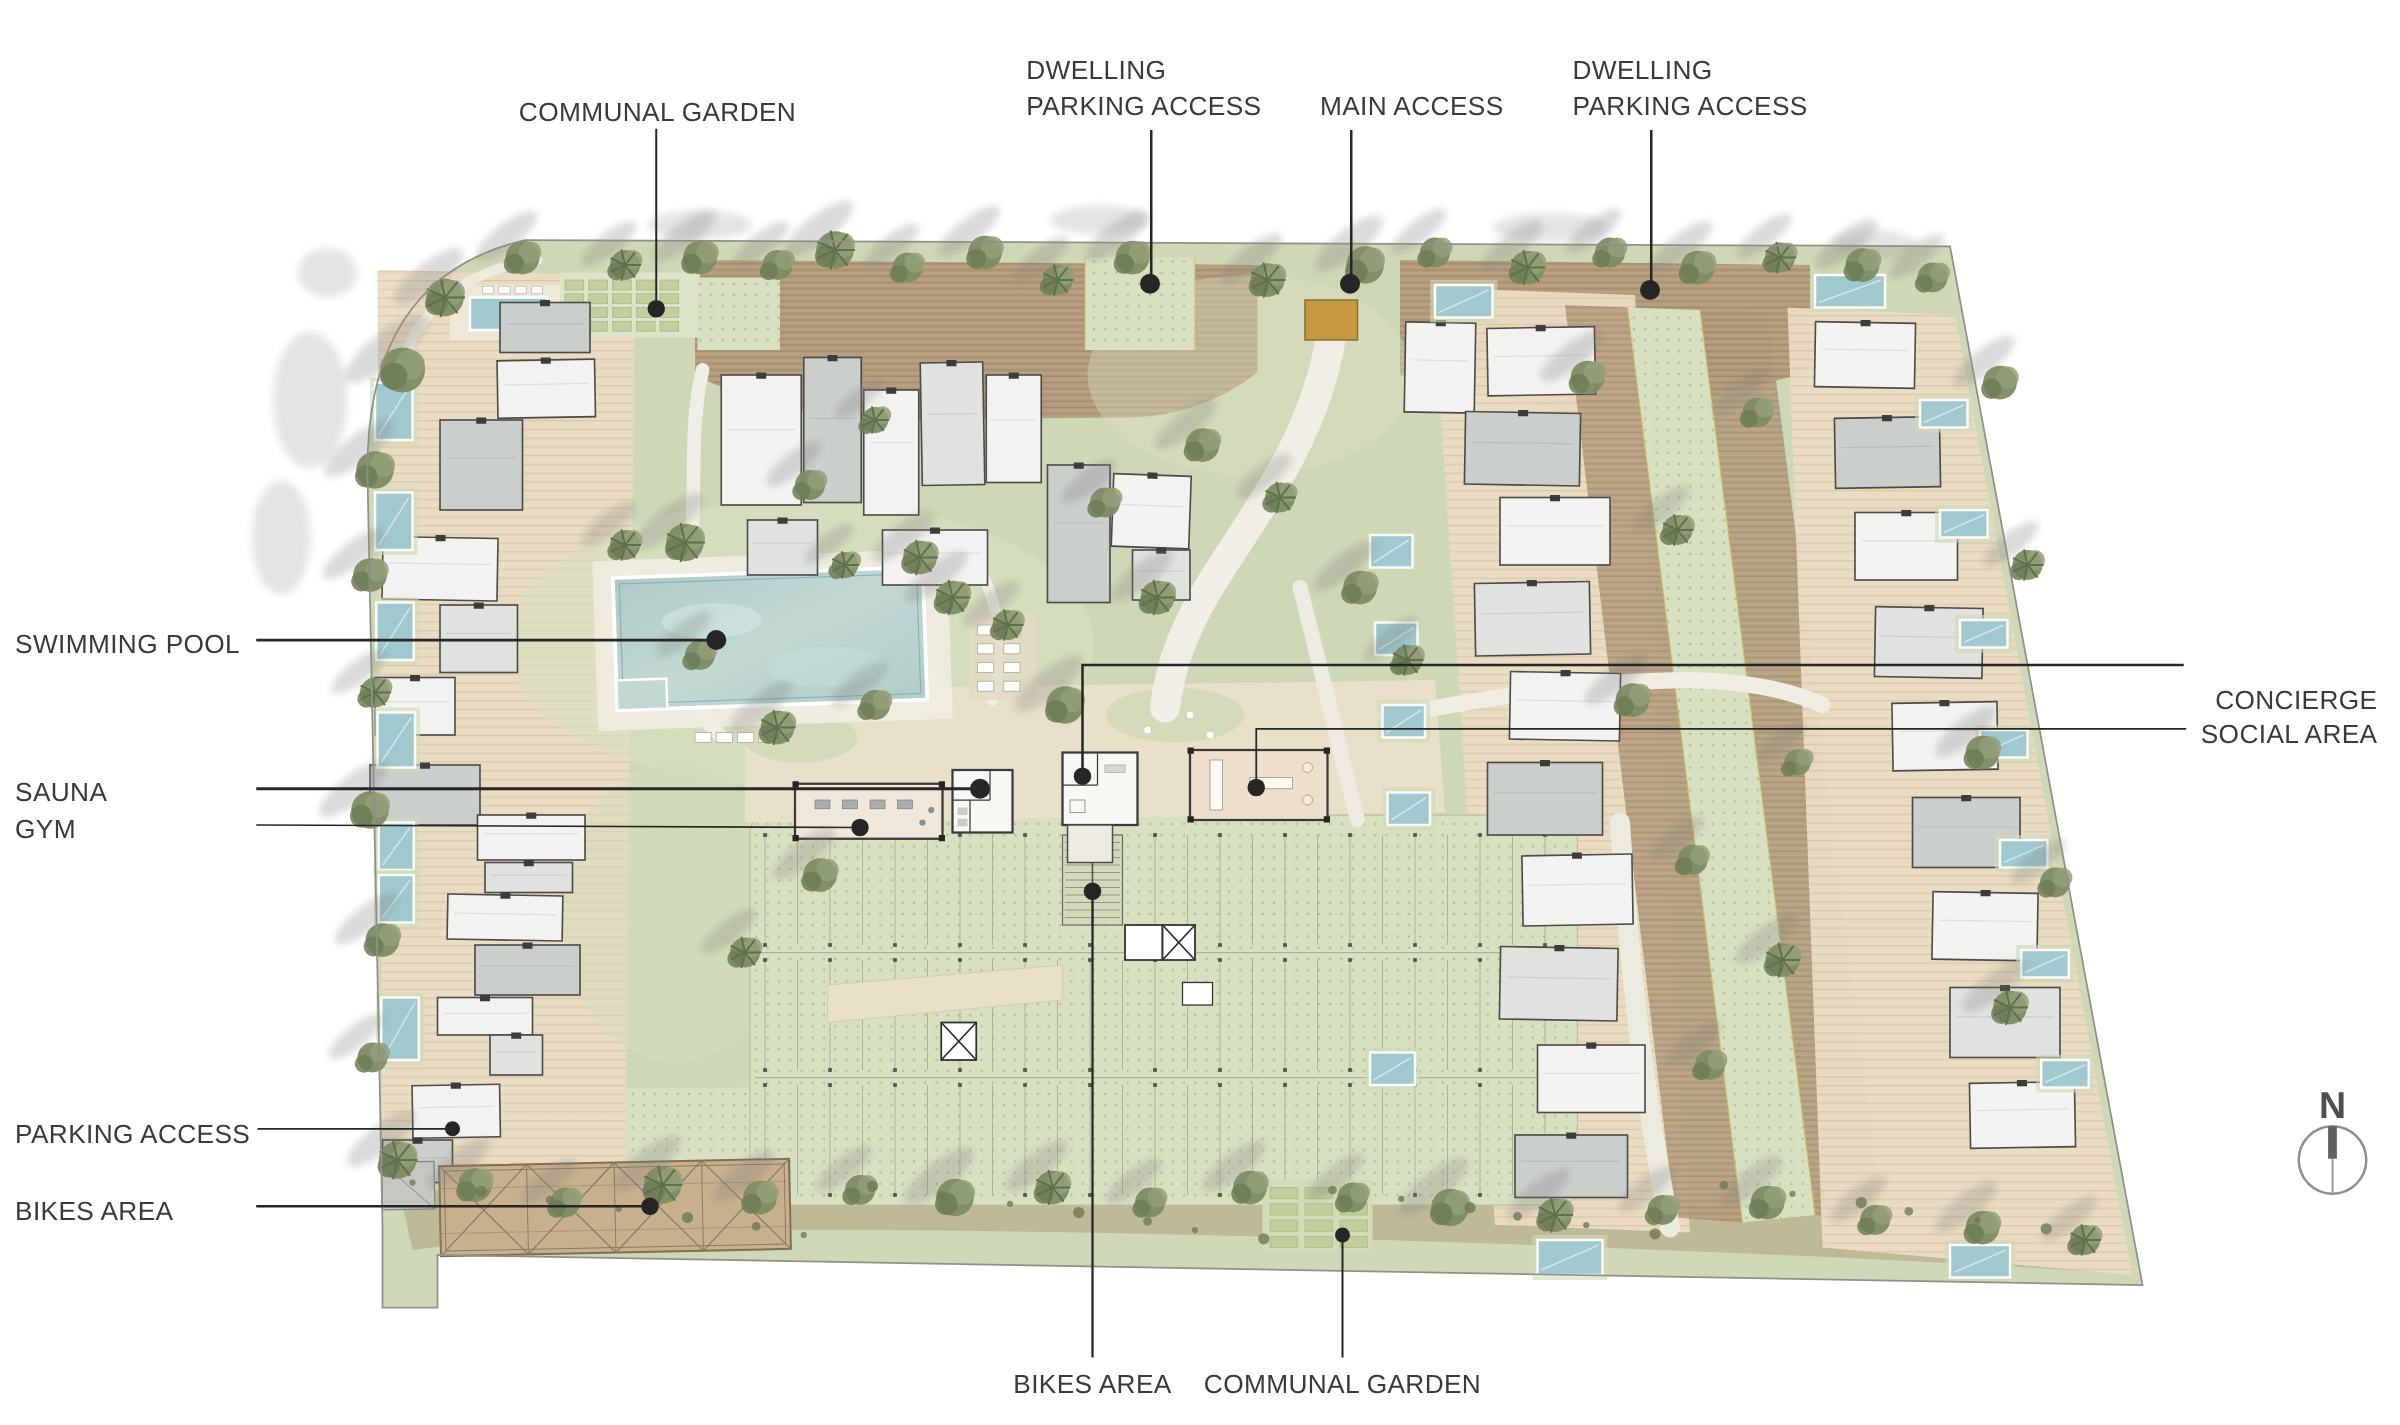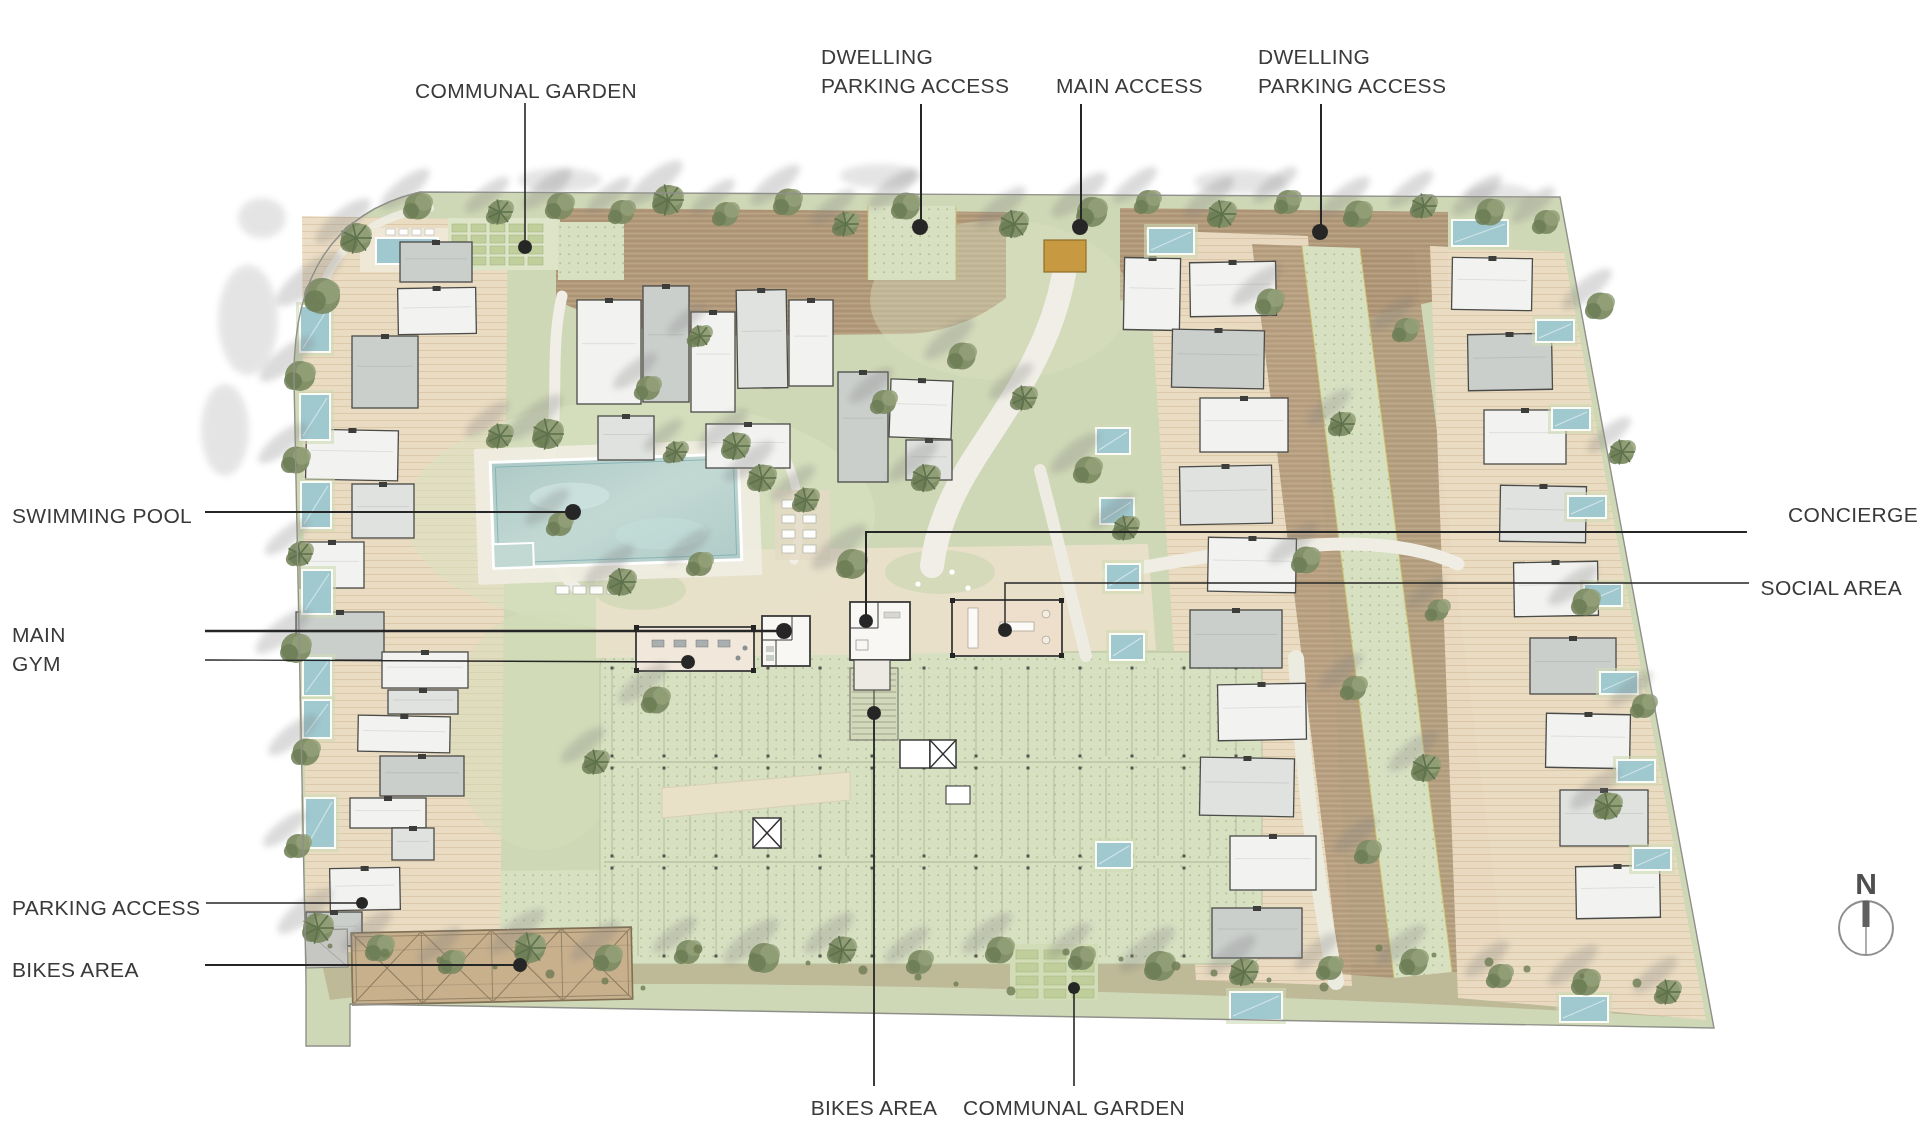--- a/index.html
+++ b/index.html
@@ -1337,7 +1337,7 @@
         <span>GYM</span>
         <span></span>
       </div>
-    <div class="label" style="left: 1902px; top: 500px; text-align: center; transform: translateX(-100%); margin-left: 16px;">
+    <div class="label" style="left: 1902px; top: 546px; text-align: center; transform: translateX(-100%);">
         <span>CONCIERGE</span>
         <span></span>
       </div>

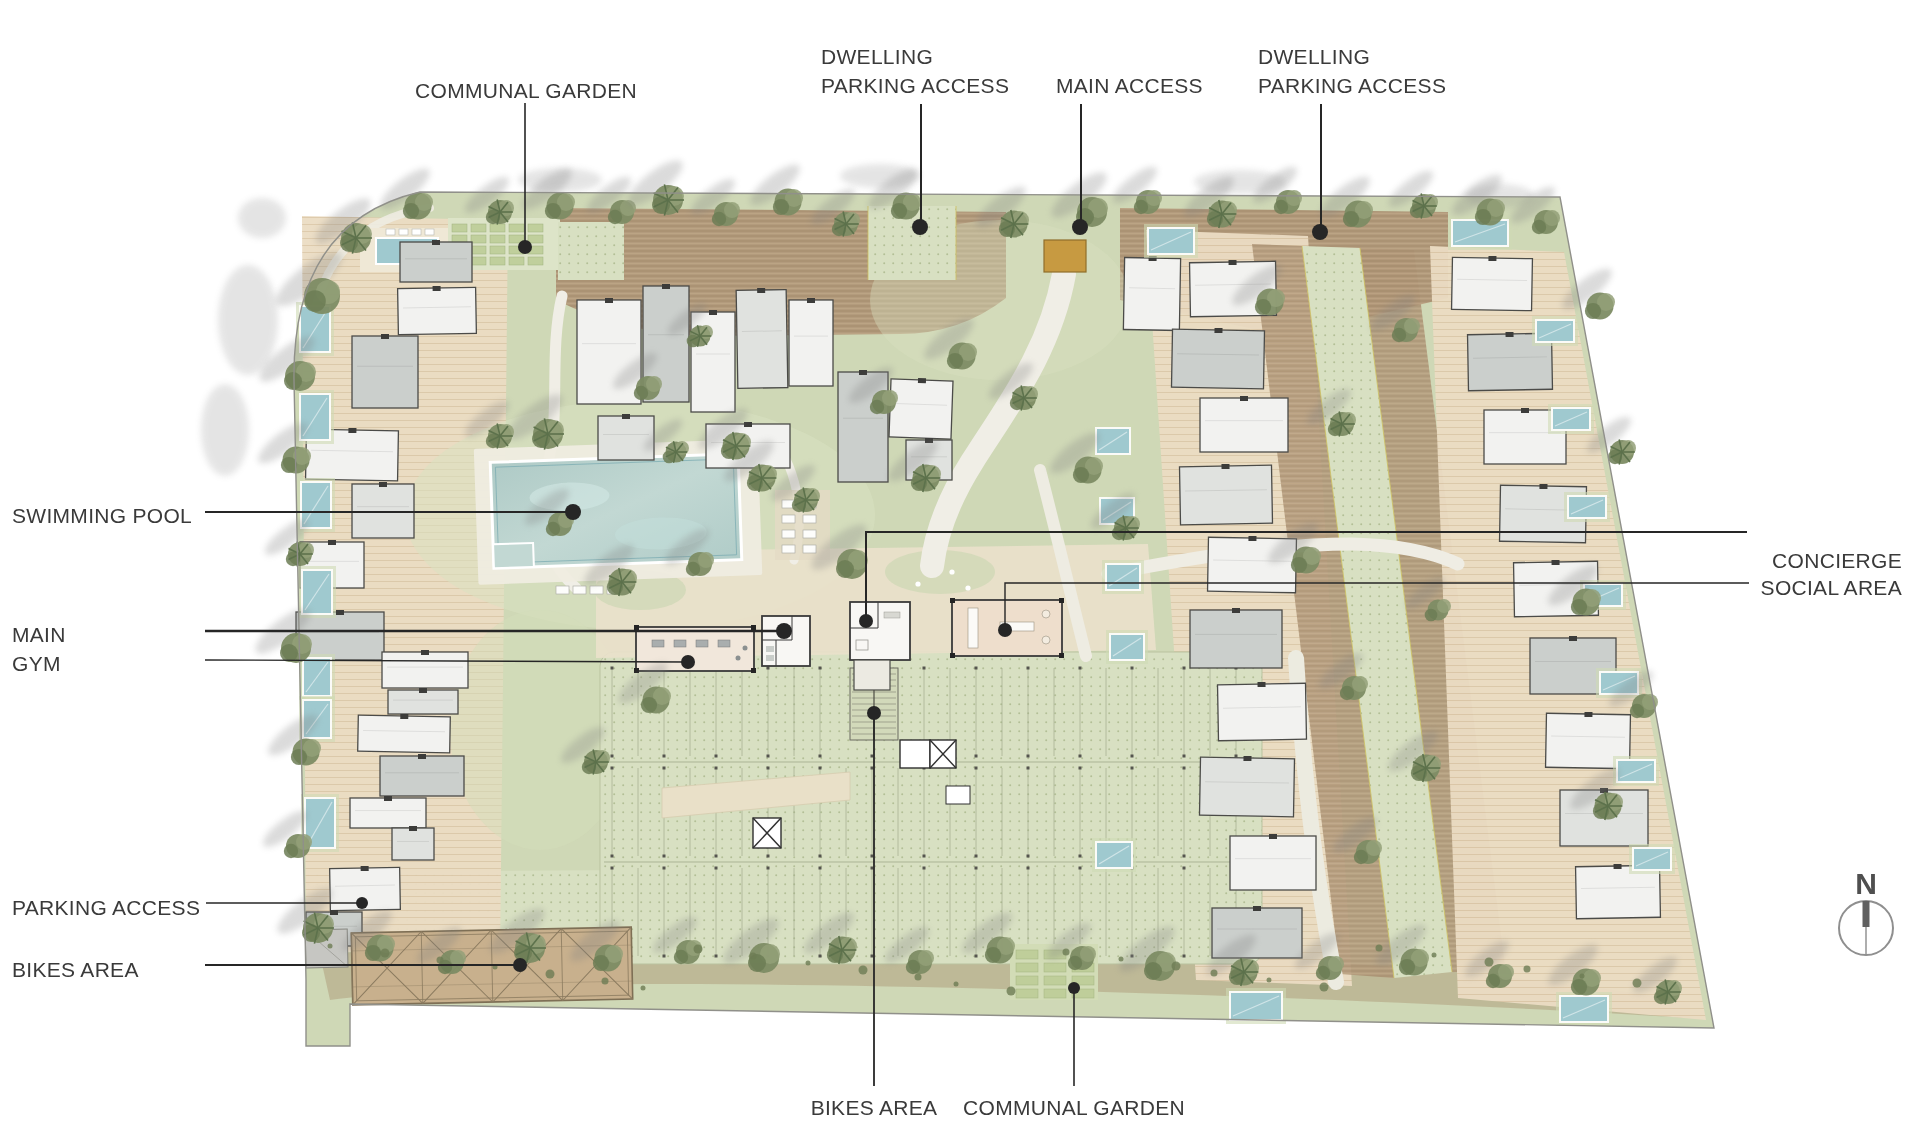--- a/index.html
+++ b/index.html
@@ -1330,7 +1330,7 @@
         <span></span>
       </div>
     <div class="label" style="left: 12px; top: 620px; text-align: left;">
-        <span>MAIN</span>
+        <span>SAUNA</span>
         <span></span>
       </div>
     <div class="label" style="left: 12px; top: 649px; text-align: right;">

